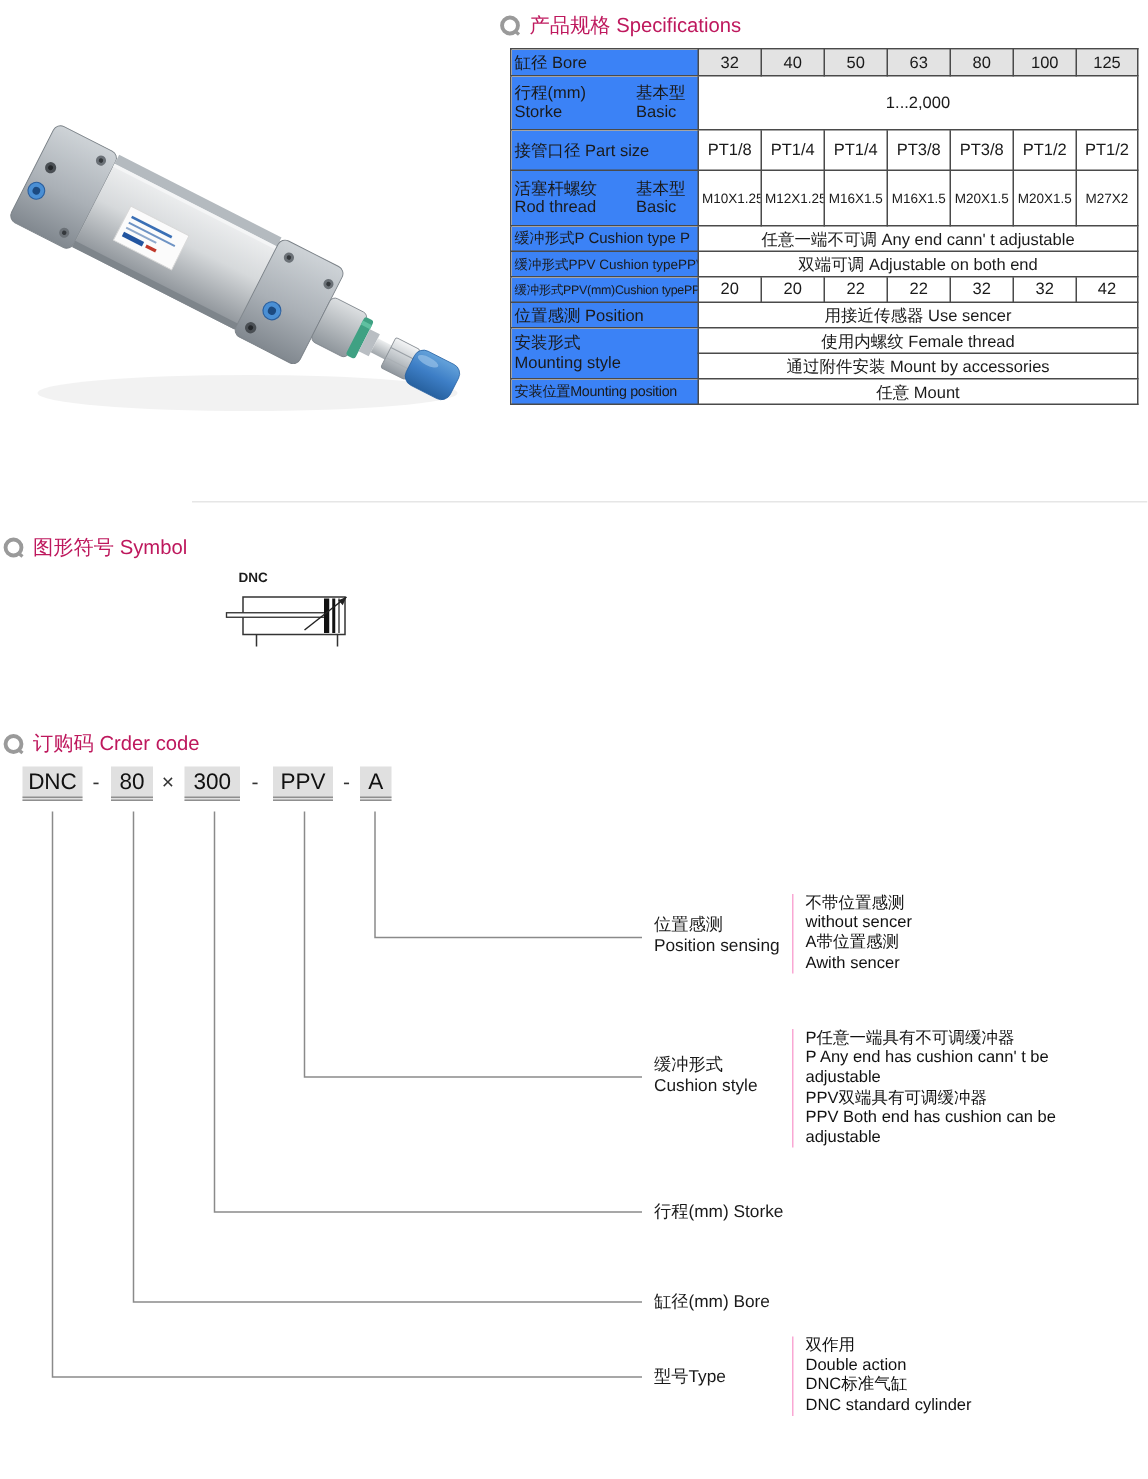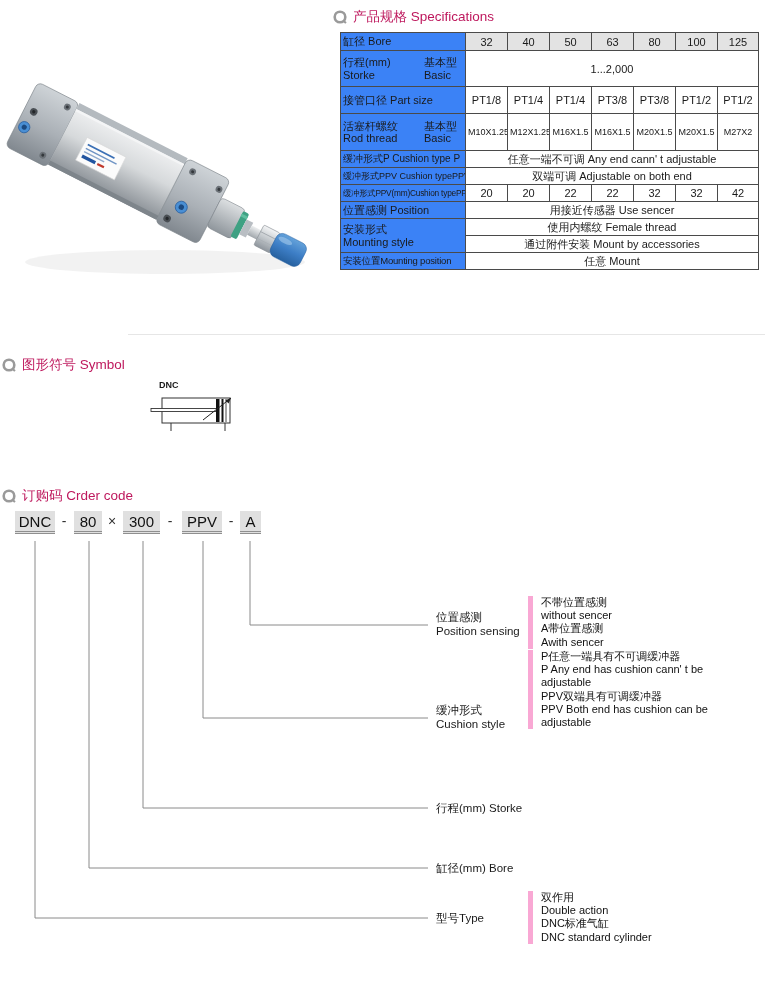--- a/index.html
+++ b/index.html
@@ -29,7 +29,7 @@
   .code-sep{position:absolute;top:511px;height:20px;line-height:21px;text-align:center;font-size:14px;color:#333;}
   
   .ann-label{position:absolute;left:436px;font-size:11.5px;line-height:14px;color:#1a1a1a;white-space:nowrap;}
-  .ann-desc{position:absolute;left:528px;border-left:5px solid #f9a8d4;padding-left:8px;
+  .ann-desc{position:absolute;left:528px;border-left:1px solid #f9a8d4;padding-left:8px;
     font-size:11px;line-height:13.2px;color:#111;width:186px;}
   .thin-line{position:absolute;background:#e6e6e6;height:1px;}
 </style>

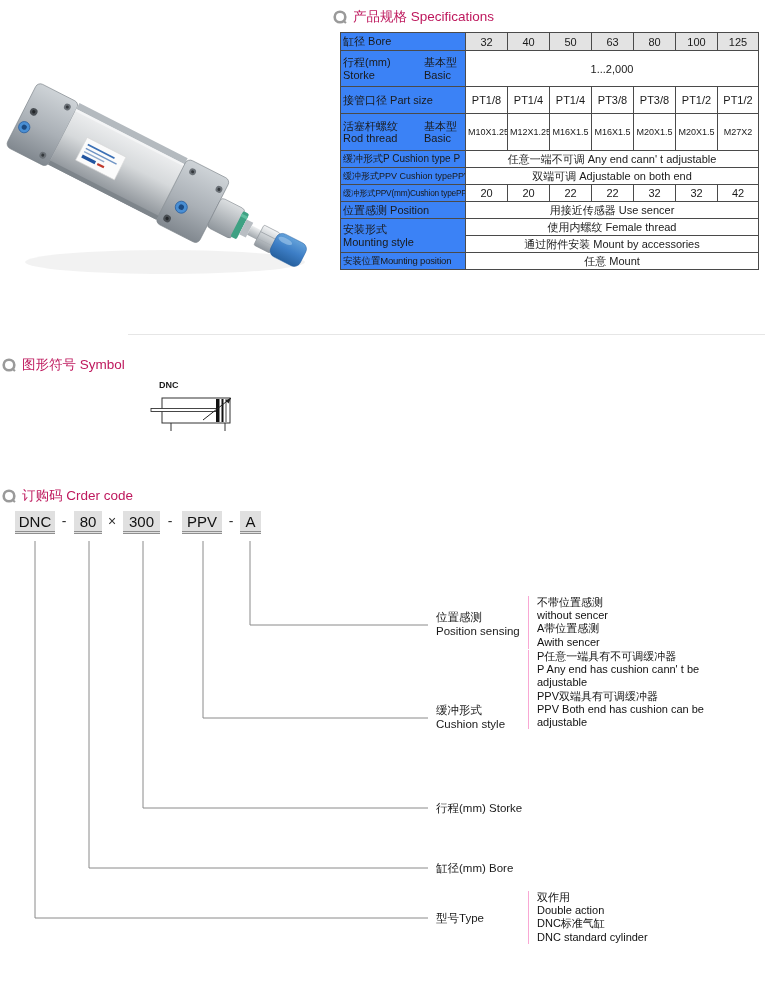--- a/index.html
+++ b/index.html
@@ -304,7 +304,7 @@
   <div>缓冲形式</div>
   <div>Cushion style</div>
 </div>
-<div class="ann-desc" style="top:650px;width:180px;">
+<div class="ann-desc" style="top:686px;width:180px;">
   <div>P任意一端具有不可调缓冲器</div>
   <div>P Any end has cushion cann' t be adjustable</div>
   <div>PPV双端具有可调缓冲器</div>

